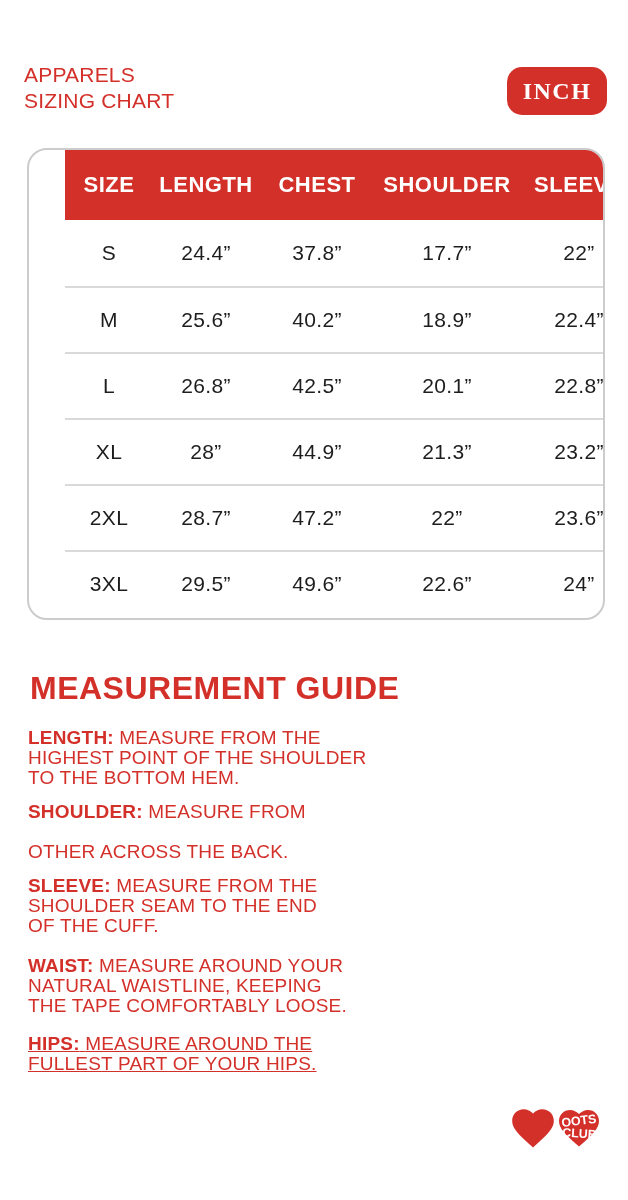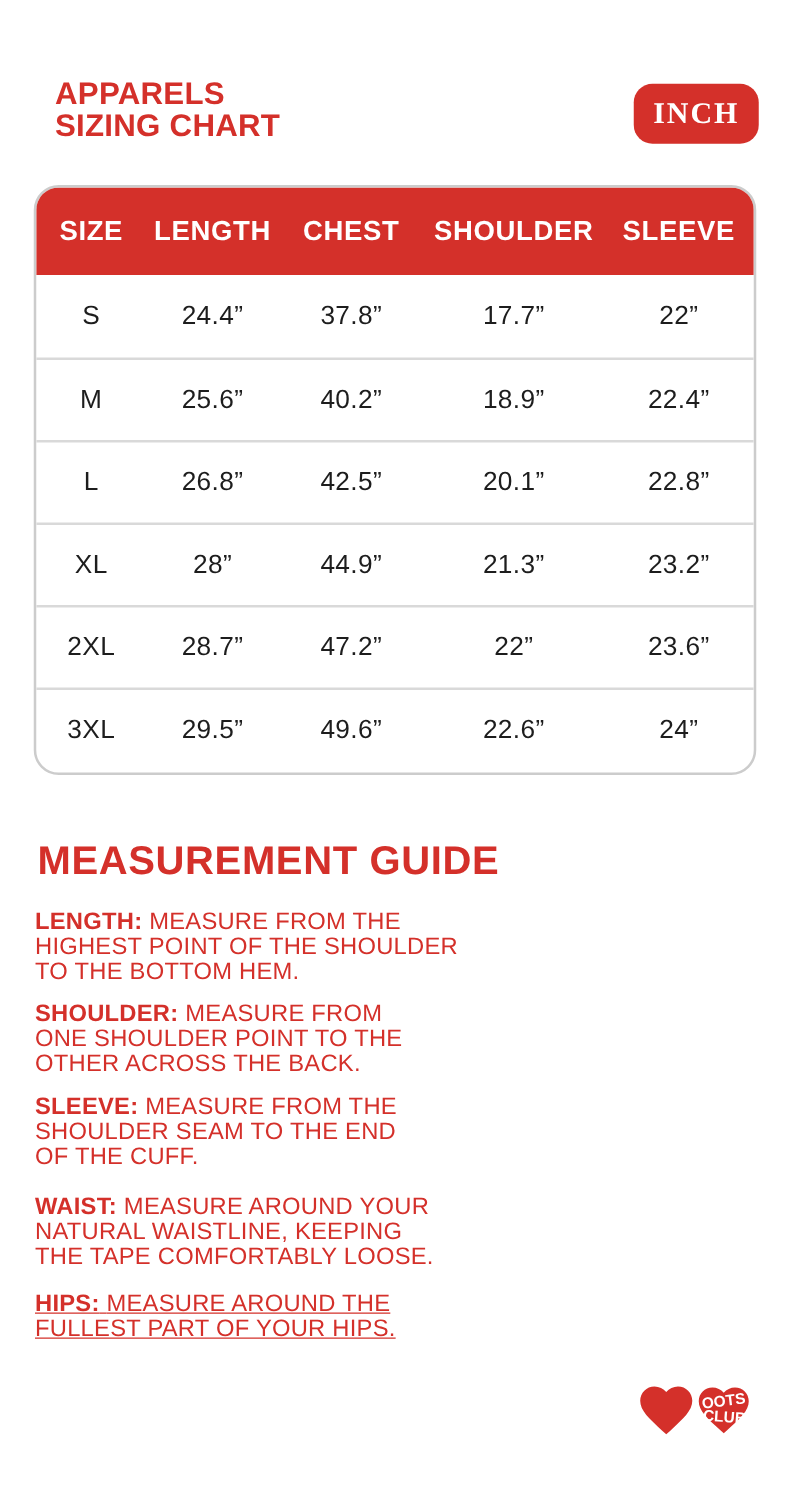--- a/index.html
+++ b/index.html
@@ -10,8 +10,8 @@
   }
   
   .page-title{
-    position:absolute;left:44px;top:62px;margin:0;
-    font-size:25px;line-height:26px;font-weight:bold;
+    position:absolute;left:24px;top:62px;margin:0;
+    font-size:21px;line-height:26px;font-weight:normal;
     letter-spacing:0.2px;color:var(--red);
   }
   .page-title span{display:block;}

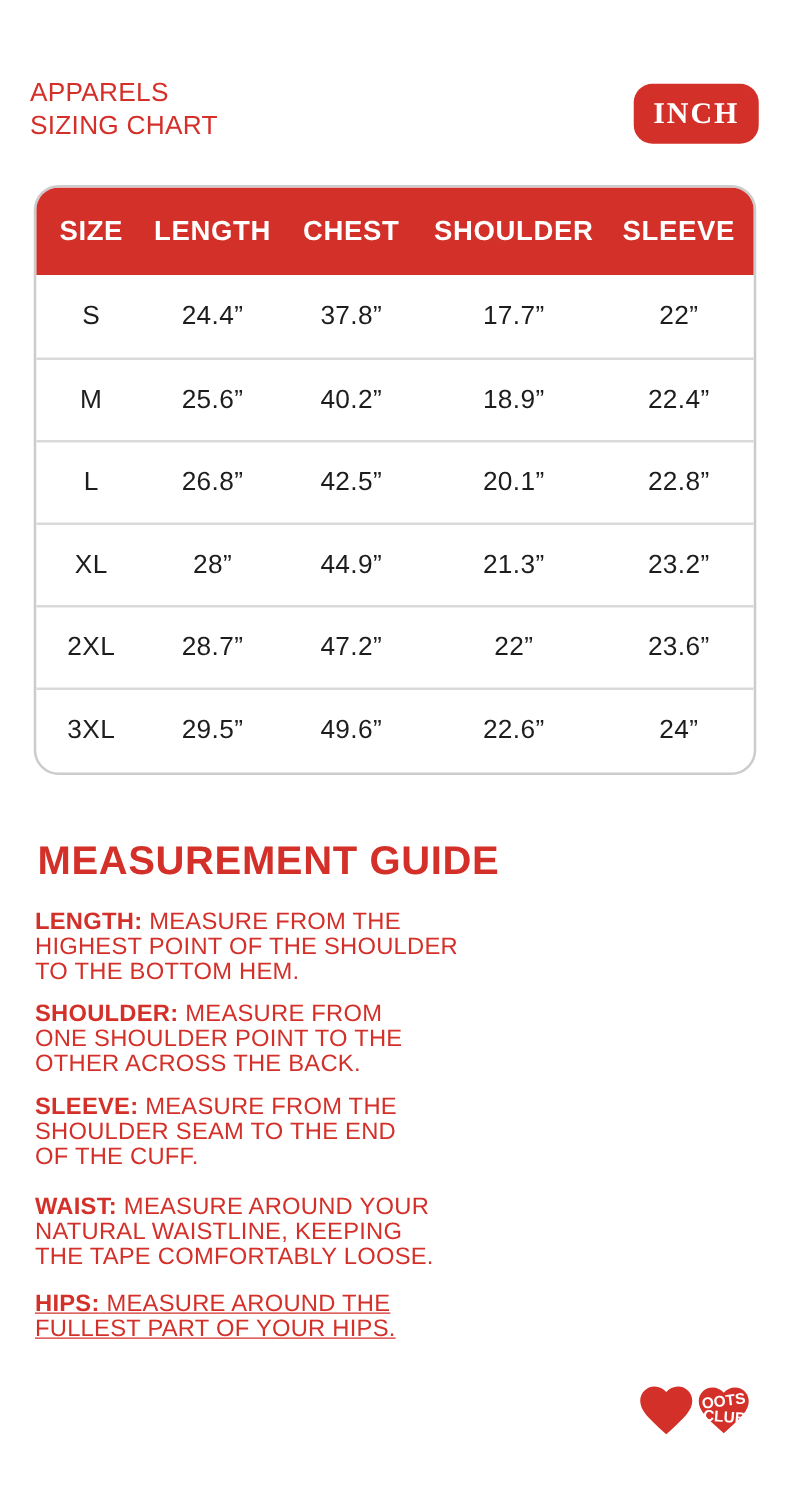--- a/index.html
+++ b/index.html
@@ -27,7 +27,7 @@
   .size-table{
     position:absolute;left:27px;top:148px;width:578px;height:472px;
     border:2px solid var(--border);border-radius:20px;overflow:hidden;
-    box-sizing:border-box;background:#fff;
+    box-sizing:border-box;background:#fff;padding-left:36px;
   }
   .thead{
     height:70px;background:var(--red);

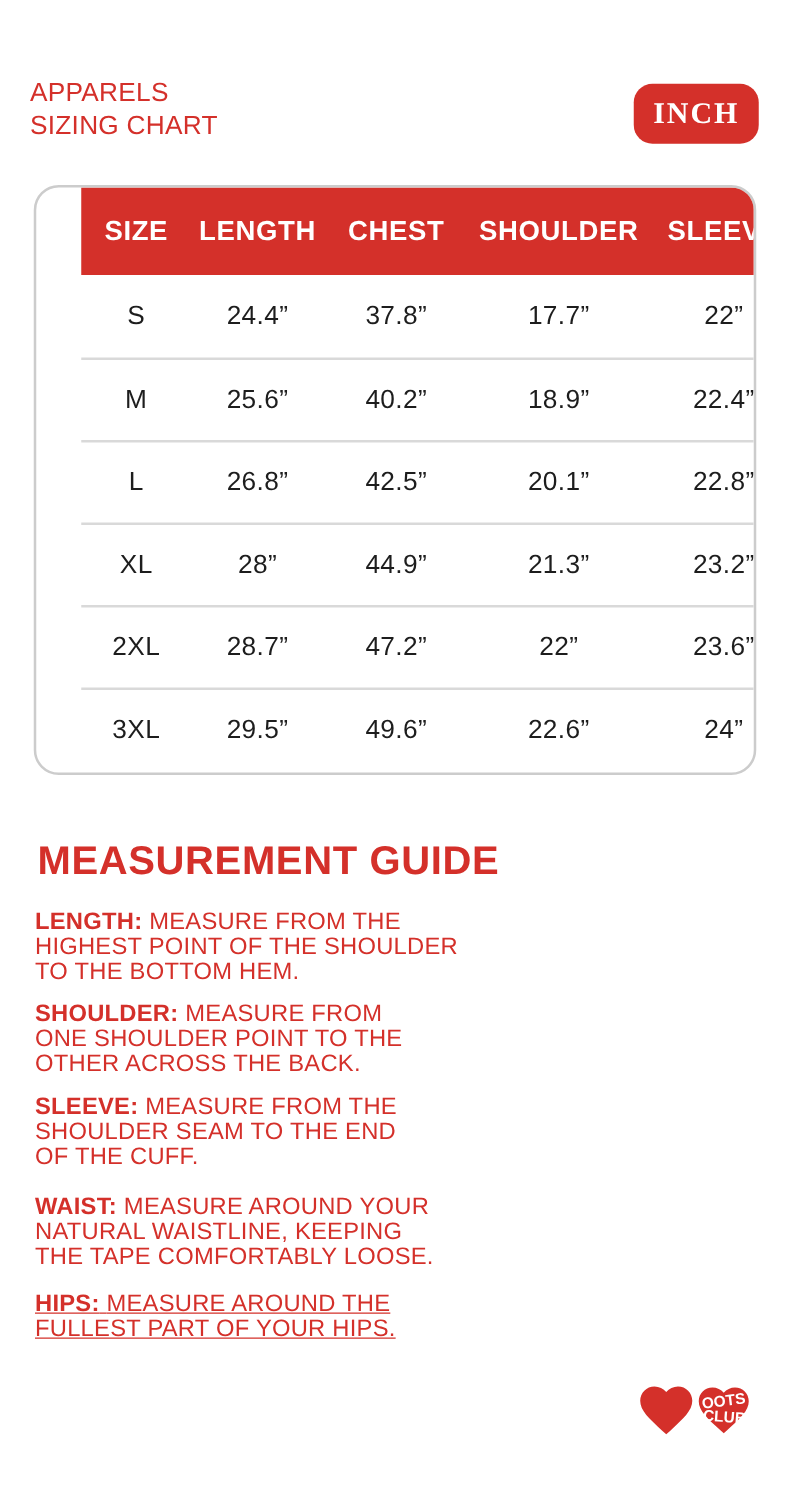--- a/index.html
+++ b/index.html
@@ -140,7 +140,7 @@
   <h2 class="guide-heading">MEASUREMENT GUIDE</h2>
   <div>
       <p class="guide-item"><b>LENGTH:</b> <span>MEASURE FROM THE</span><br> <span>HIGHEST POINT OF THE SHOULDER</span><br> <span>TO THE BOTTOM HEM.</span></p>
-      <p class="guide-item"><b>SHOULDER:</b> <span>MEASURE FROM</span><br> <span>ONE SHOULDER POINT TO THE</span><br> <span>OTHER ACROSS THE BACK.</span></p>
+      <p class="guide-item"><b>SHOULDER:</b> <span>MEASURE FROM</span><br> <br> <span>OTHER ACROSS THE BACK.</span></p>
       <p class="guide-item"><b>SLEEVE:</b> <span>MEASURE FROM THE</span><br> <span>SHOULDER SEAM TO THE END</span><br> <span>OF THE CUFF.</span></p>
       <p class="guide-item"><b>WAIST:</b> <span>MEASURE AROUND YOUR</span><br> <span>NATURAL WAISTLINE, KEEPING</span><br> <span>THE TAPE COMFORTABLY LOOSE.</span></p>
       <p class="guide-item"><b>HIPS:</b> <span>MEASURE AROUND THE</span><br> <span>FULLEST PART OF YOUR HIPS.</span></p>

